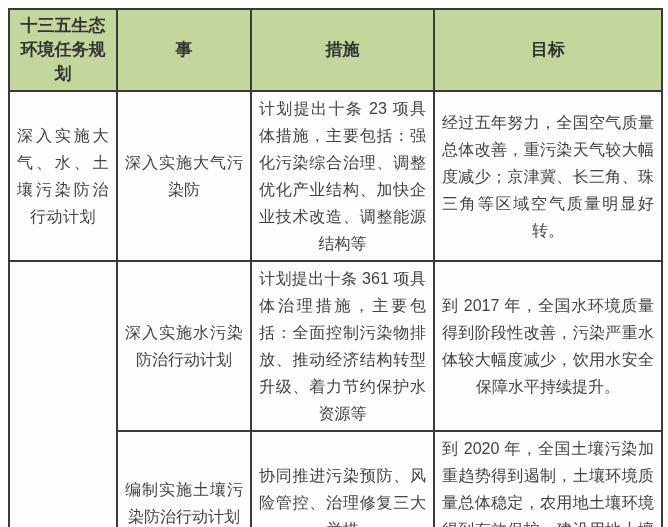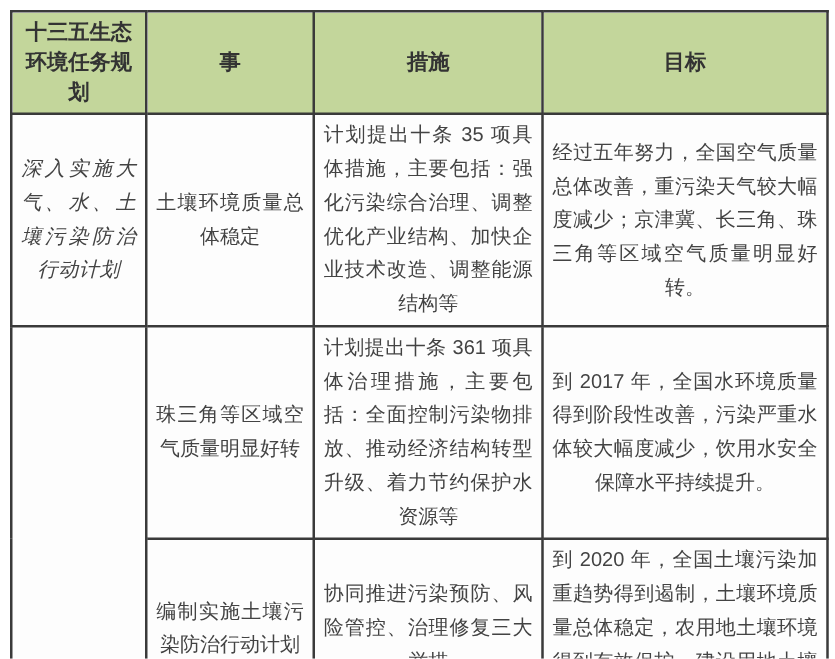--- a/index.html
+++ b/index.html
@@ -82,7 +82,7 @@
       <tr class="row-1">
         <td class="cell cat">深入实施大气、水、土壤污染防治行动计划</td>
         <td class="cell">土壤环境质量总体稳定</td>
-        <td class="cell">计划提出十条 35 项具体措施，主要包括：强化污染综合治理、调整优化产业结构、加快企业技术改造、调整能源结构等</td>
+        <td class="cell">计划提出十条 23 项具体措施，主要包括：强化污染综合治理、调整优化产业结构、加快企业技术改造、调整能源结构等</td>
         <td class="cell">经过五年努力，全国空气质量总体改善，重污染天气较大幅度减少；京津冀、长三角、珠三角等区域空气质量明显好转。</td>
       </tr>
 

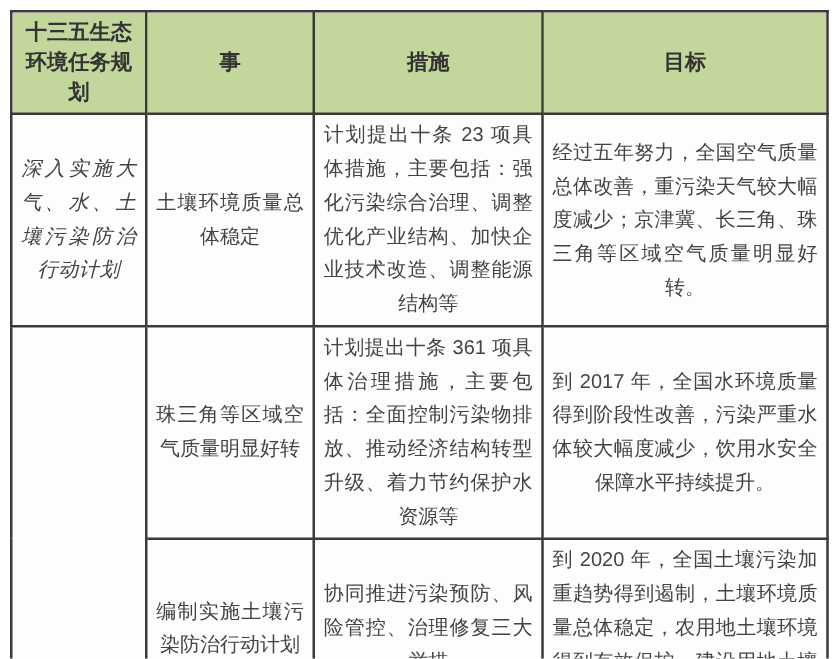--- a/index.html
+++ b/index.html
@@ -49,7 +49,6 @@
   }
   td.cat {
     letter-spacing: 0.5px;
-    font-style: italic;
   }
   tr.hrow   { height: 49px; }
   tr.row-1  { height: 167px; }

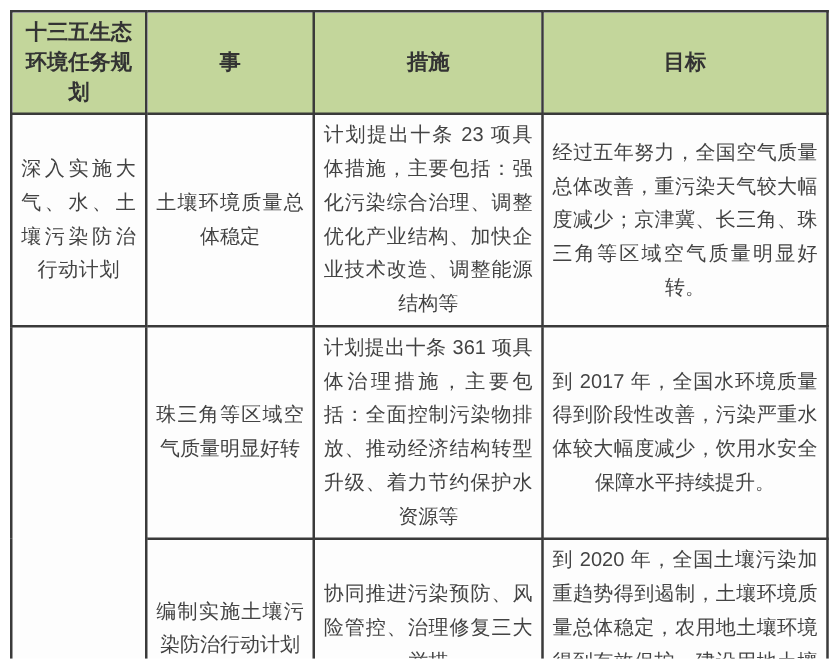--- a/index.html
+++ b/index.html
@@ -80,7 +80,7 @@
 
       <tr class="row-1">
         <td class="cell cat">深入实施大气、水、土壤污染防治行动计划</td>
-        <td class="cell">土壤环境质量总体稳定</td>
+        <td class="cell">深入实施大气污染防</td>
         <td class="cell">计划提出十条 23 项具体措施，主要包括：强化污染综合治理、调整优化产业结构、加快企业技术改造、调整能源结构等</td>
         <td class="cell">经过五年努力，全国空气质量总体改善，重污染天气较大幅度减少；京津冀、长三角、珠三角等区域空气质量明显好转。</td>
       </tr>

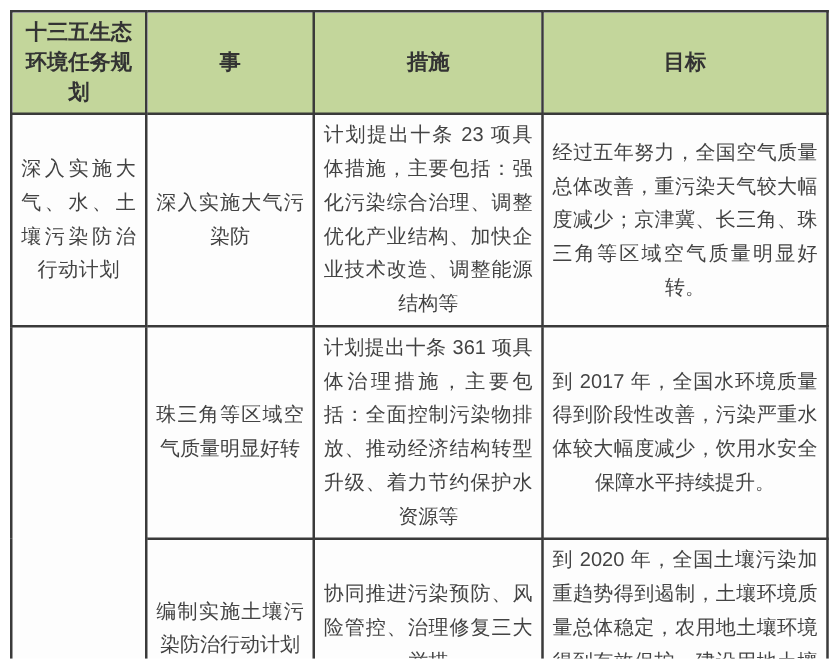--- a/index.html
+++ b/index.html
@@ -87,7 +87,7 @@
 
       <tr class="row-2">
         <td class="cell cat" rowspan="2"></td>
-        <td class="cell">珠三角等区域空气质量明显好转</td>
+        <td class="cell">深入实施水污染防治行动计划</td>
         <td class="cell">计划提出十条 361 项具体治理措施，主要包括：全面控制污染物排放、推动经济结构转型升级、着力节约保护水资源等</td>
         <td class="cell">到 2017 年，全国水环境质量得到阶段性改善，污染严重水体较大幅度减少，饮用水安全保障水平持续提升。</td>
       </tr>

